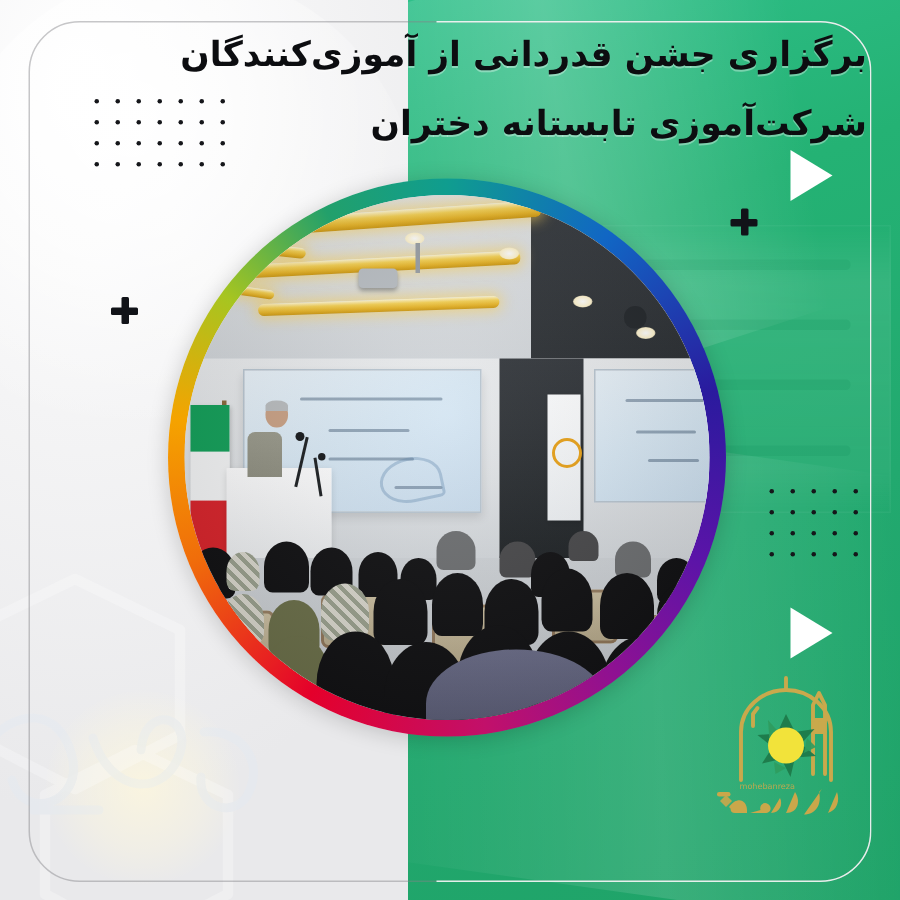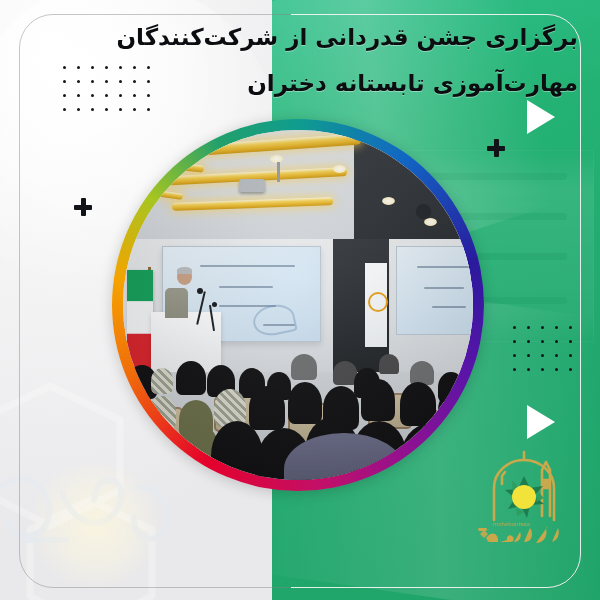--- a/index.html
+++ b/index.html
@@ -384,7 +384,7 @@
   <div class="tri tri-bot"></div>
 
   <div class="title-block">
-    <div class="title-line">برگزاری جشن قدردانی از شرکت‌کنندگان</div>
+    <div class="title-line">برگزاری جشن قدردانی از آموزی‌کنندگان</div>
     <div class="title-line">مهارت‌آموزی تابستانه دختران</div>
   </div>
 

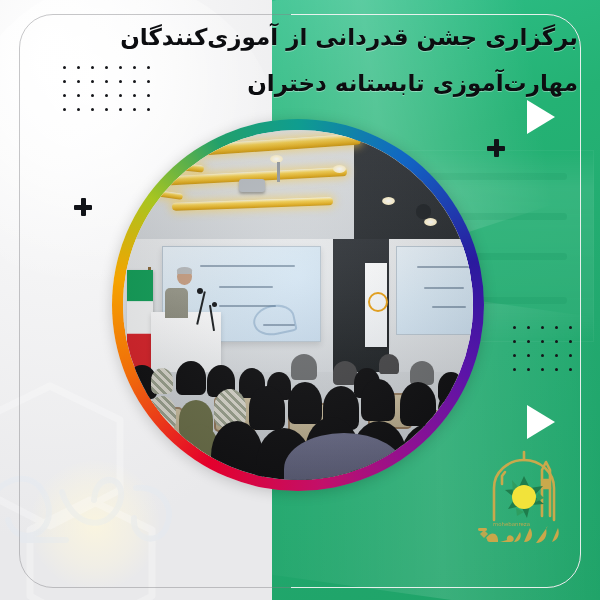--- a/index.html
+++ b/index.html
@@ -385,7 +385,7 @@
 
   <div class="title-block">
     <div class="title-line">برگزاری جشن قدردانی از آموزی‌کنندگان</div>
-    <div class="title-line">مهارت‌آموزی تابستانه دختران</div>
+    <div class="title-line">شرکت‌آموزی تابستانه دختران</div>
   </div>
 
   <div class="circle-wrap">

